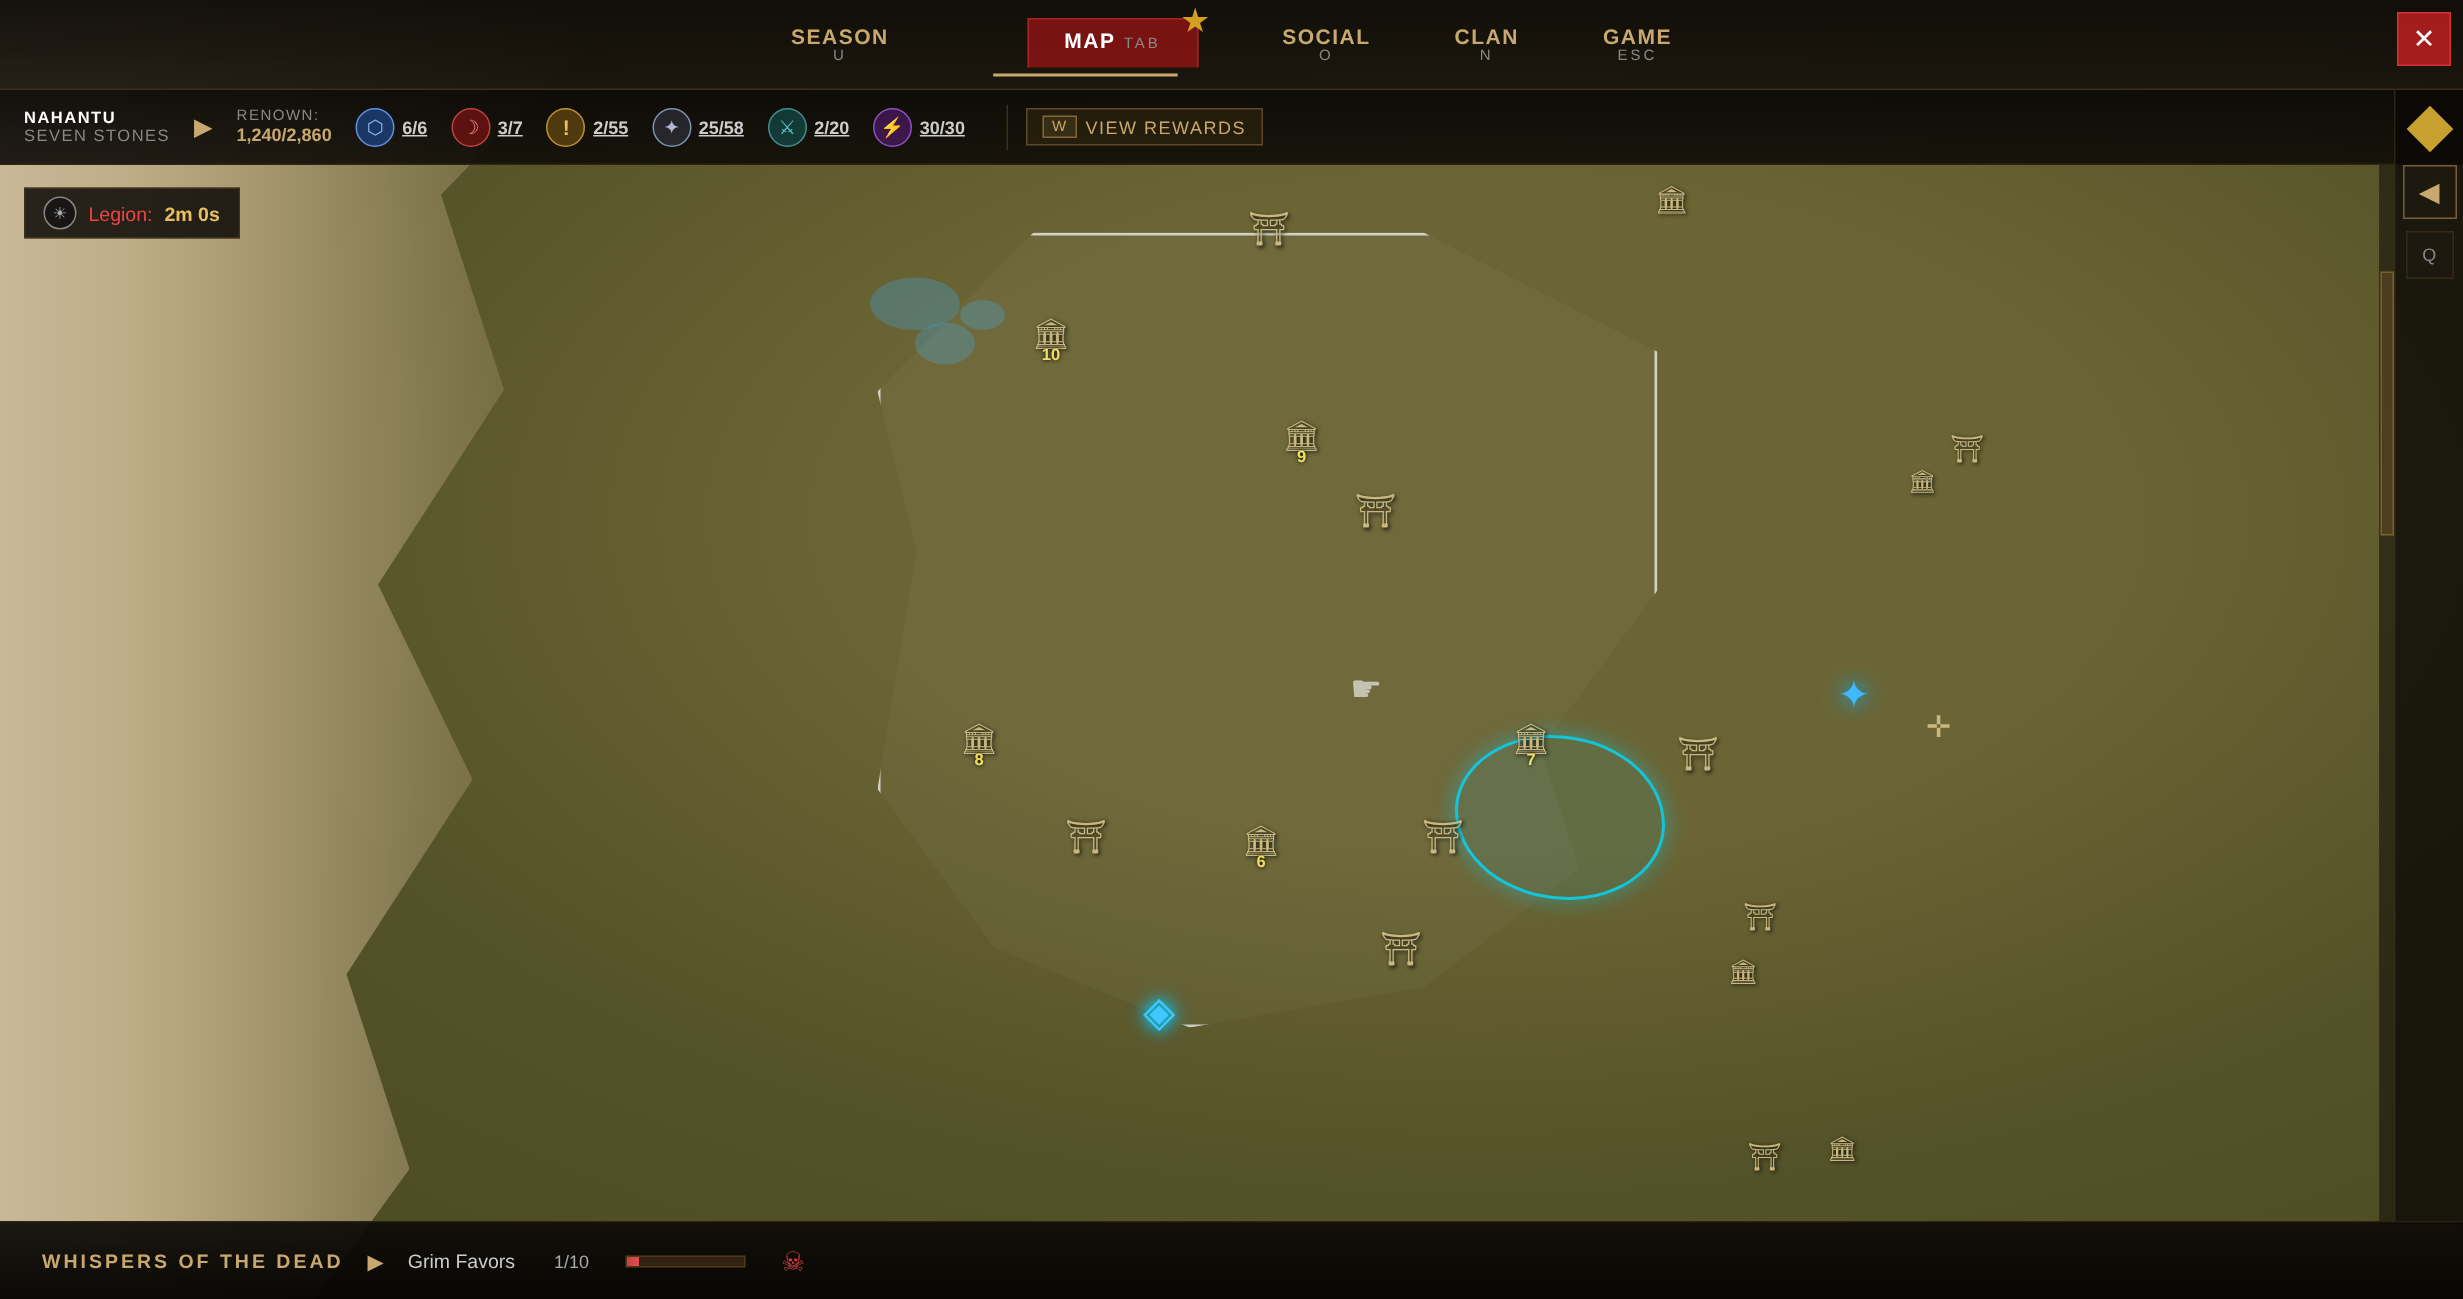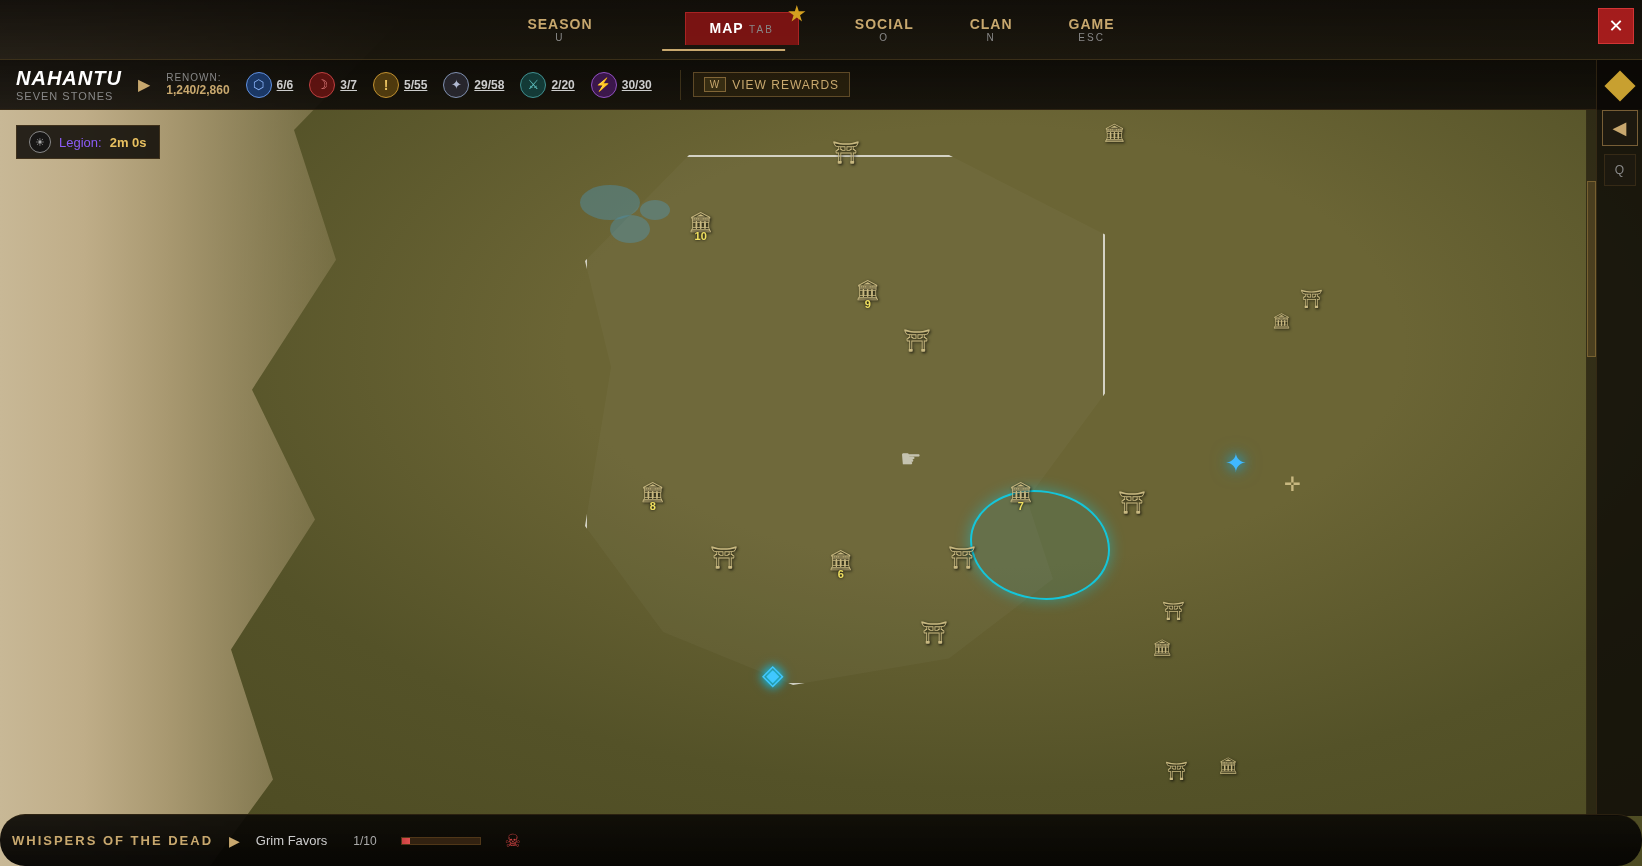--- a/index.html
+++ b/index.html
@@ -186,12 +186,11 @@
     }
 
     .location-name {
-      font-size: 20px;
+      font-size: 11px;
       color: #fff;
       font-weight: bold;
       letter-spacing: 1px;
       text-transform: uppercase;
-      font-style: italic;
     }
 
     .location-sub {

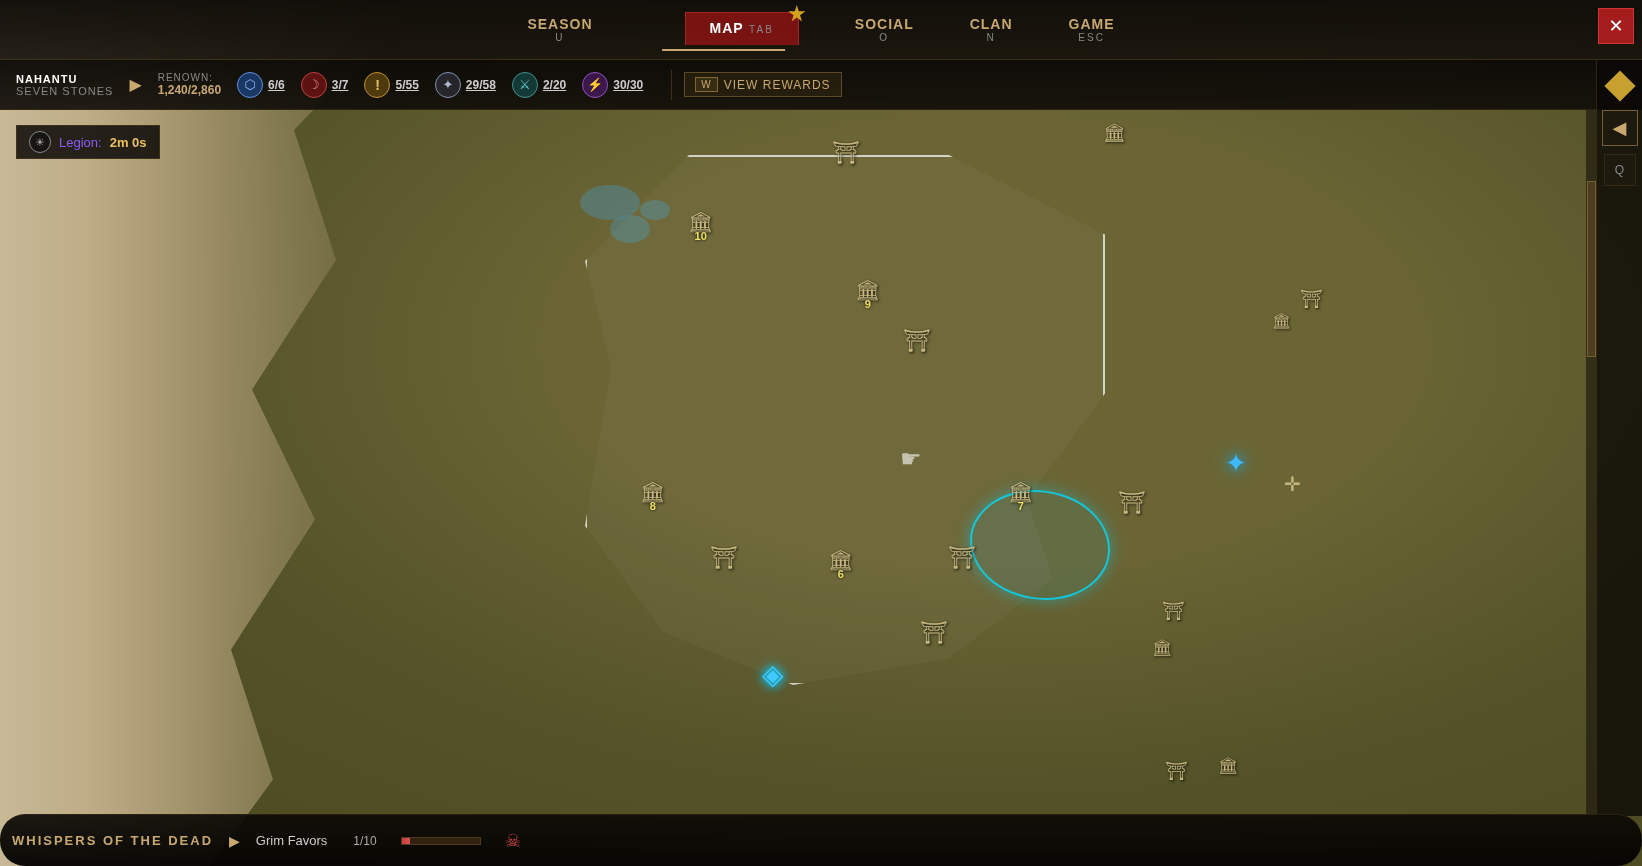--- a/index.html
+++ b/index.html
@@ -546,7 +546,7 @@
 
   <div class="stat-group">
     <div class="stat-icon yellow" style="font-size:14px;font-weight:bold;">!</div>
-    <span class="stat-value">5/55</span>
+    <span class="stat-value">2/55</span>
   </div>
 
   <div class="stat-group">

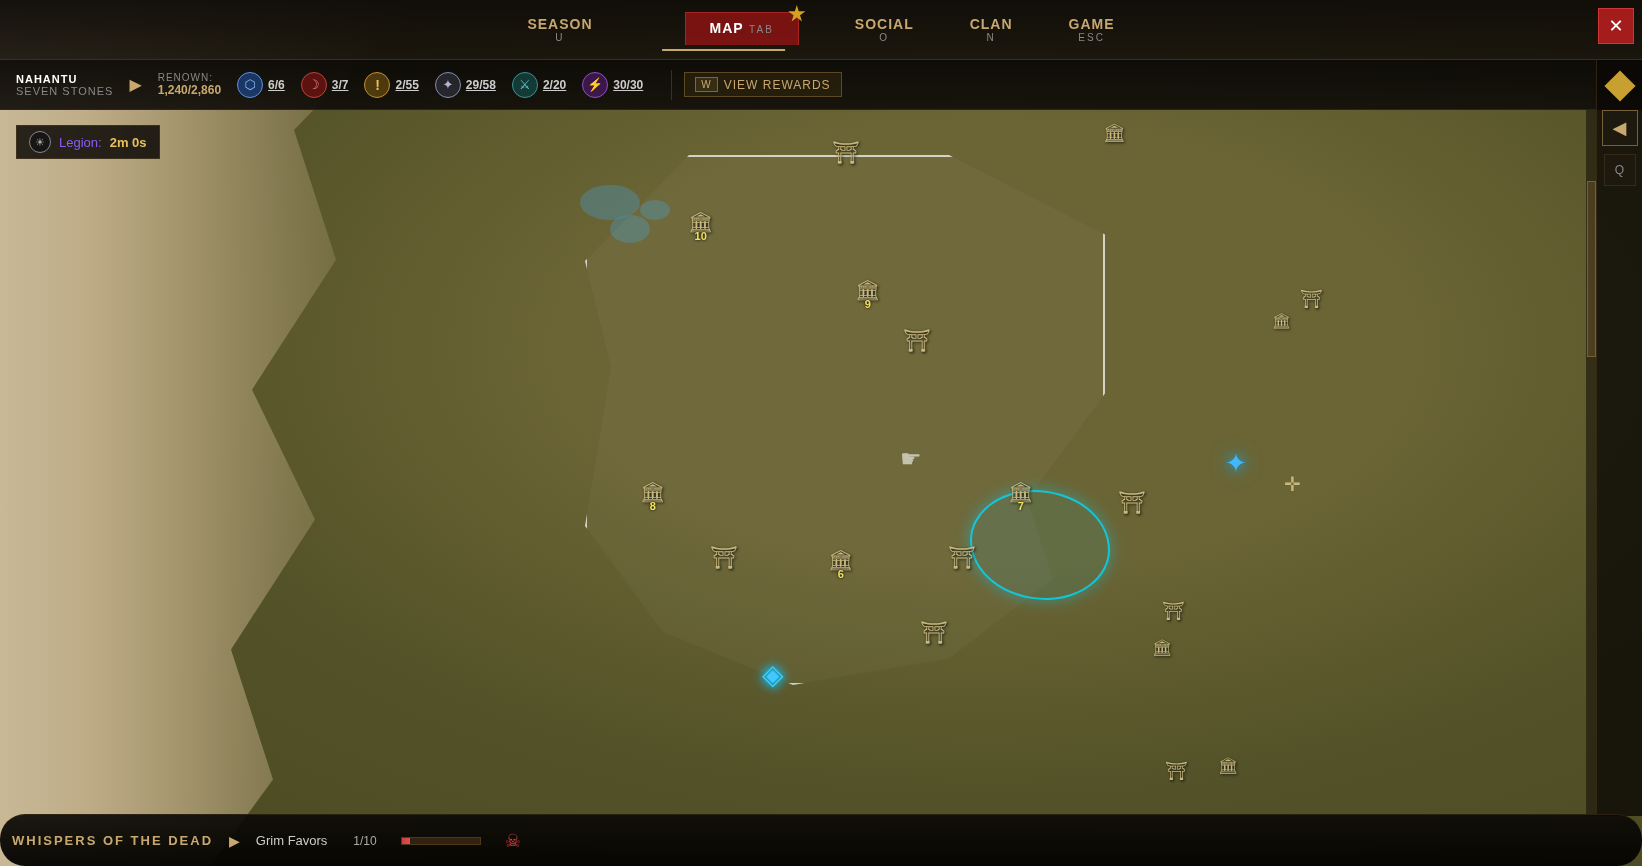--- a/index.html
+++ b/index.html
@@ -551,7 +551,7 @@
 
   <div class="stat-group">
     <div class="stat-icon gray">✦</div>
-    <span class="stat-value">29/58</span>
+    <span class="stat-value">25/58</span>
   </div>
 
   <div class="stat-group">

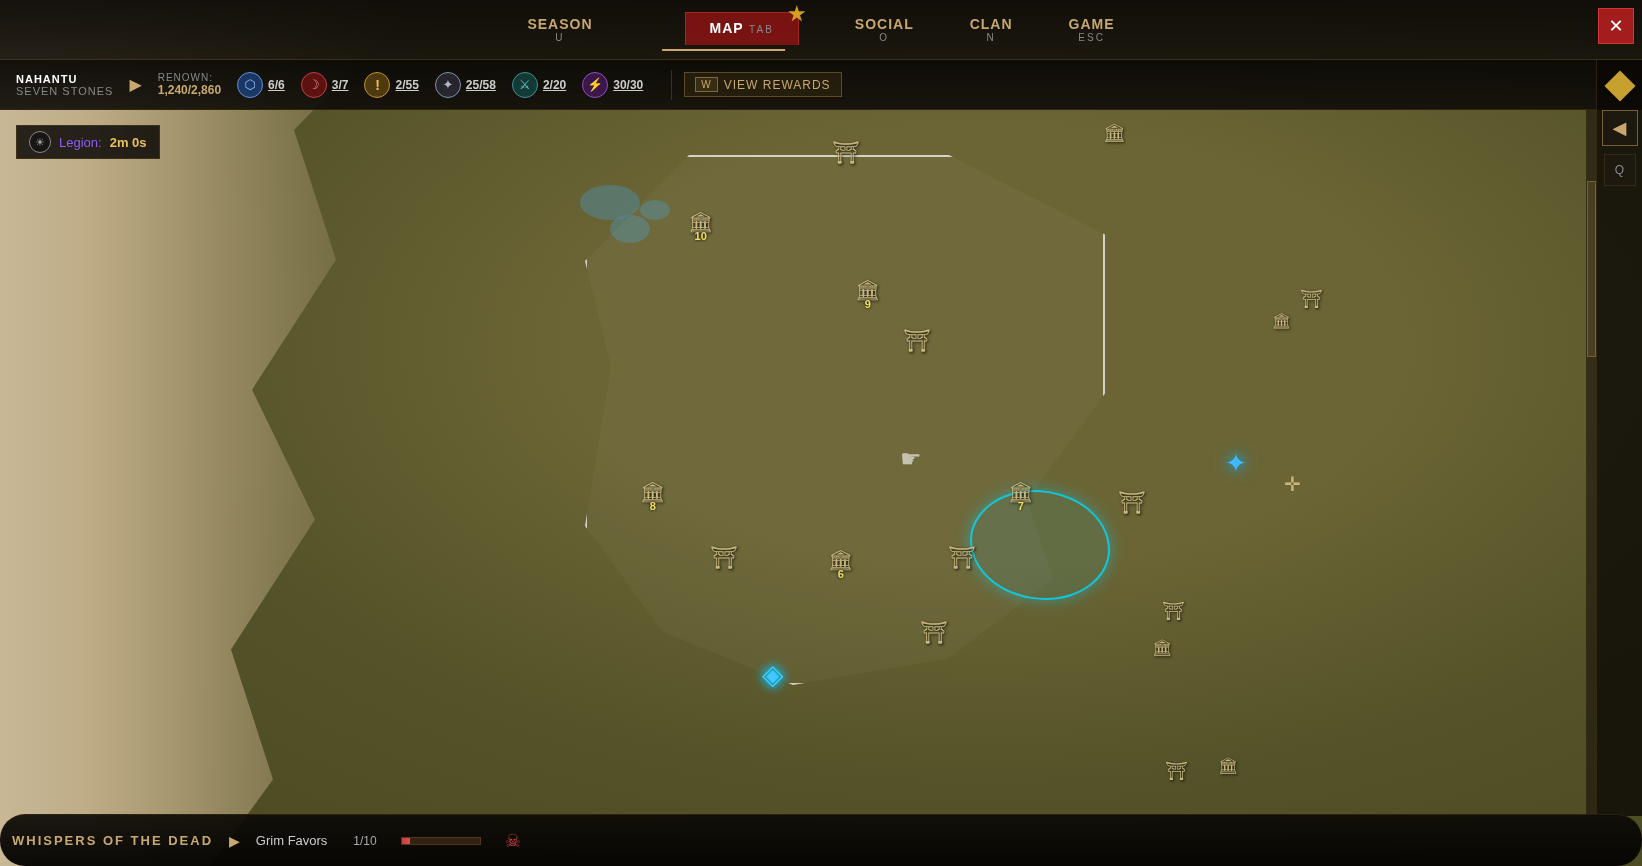--- a/index.html
+++ b/index.html
@@ -308,7 +308,7 @@
 
     .legion-text {
       font-size: 13px;
-      color: #8b5cf6;
+      color: #ef4444;
     }
 
     .legion-time {

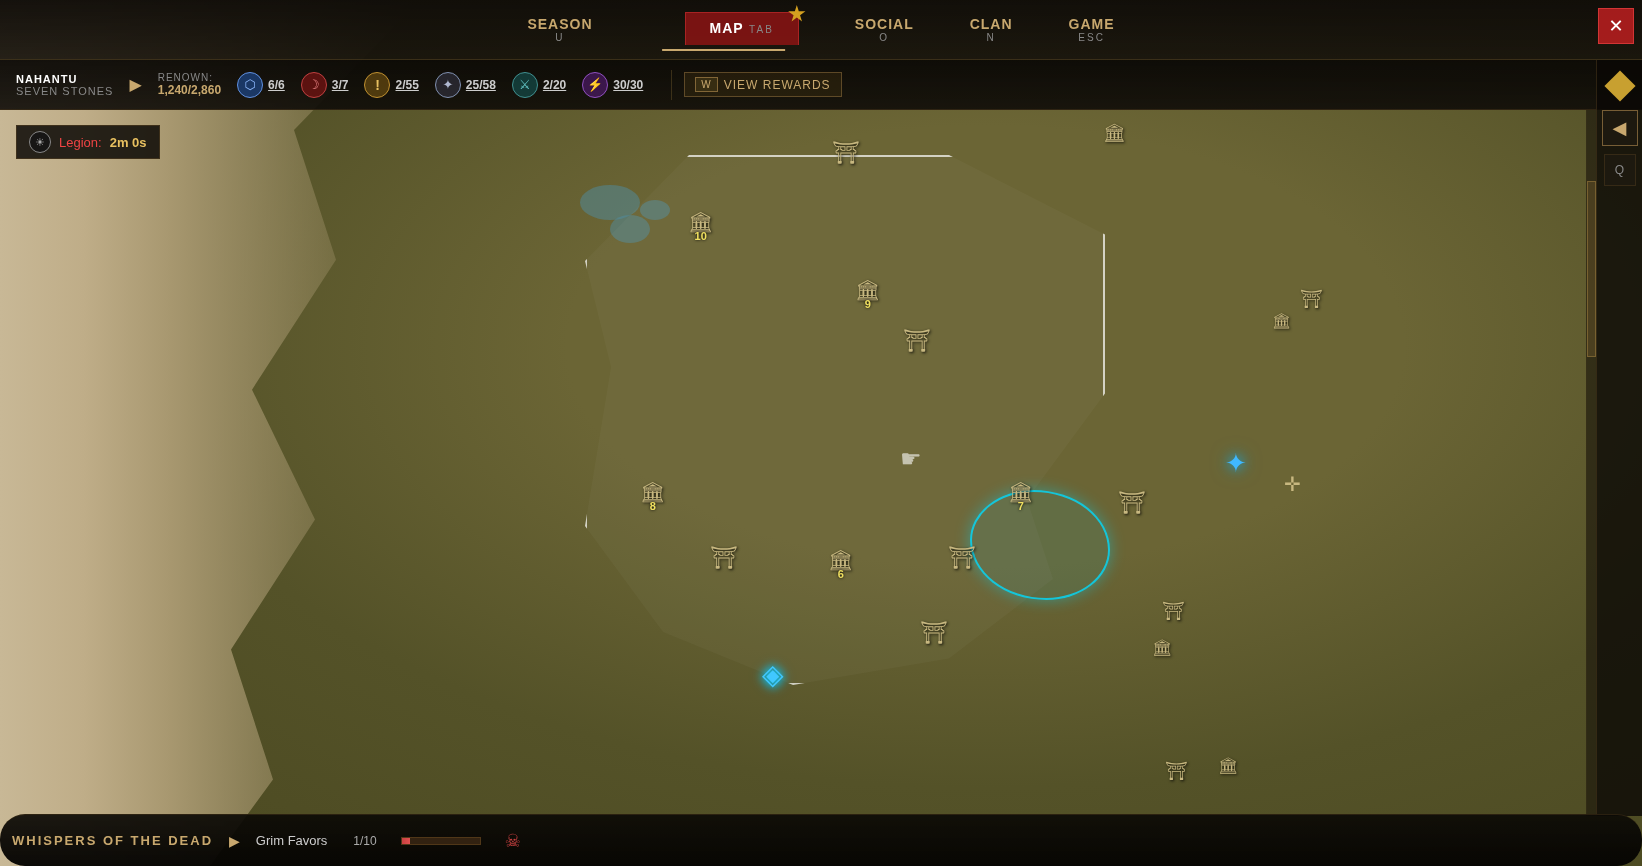--- a/index.html
+++ b/index.html
@@ -400,10 +400,9 @@
       border-top: 1px solid rgba(80,60,30,0.5);
       display: flex;
       align-items: center;
-      padding: 0 12px;
+      padding: 0 28px;
       z-index: 100;
       gap: 16px;
-      border-radius: 25px;
     }
 
     .quest-title {

